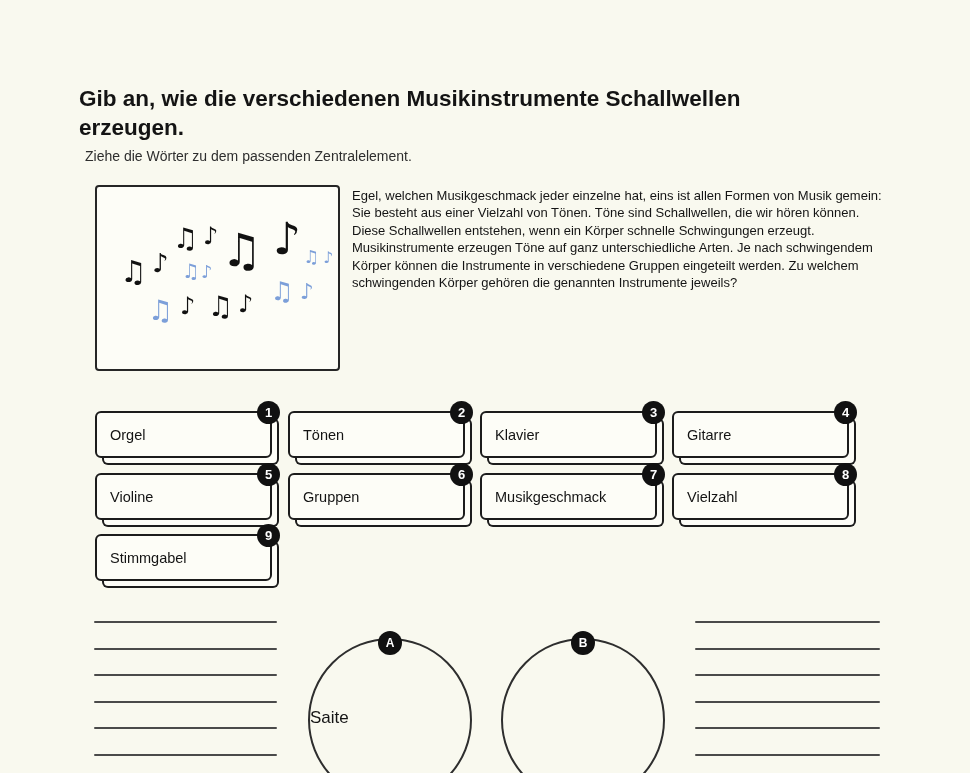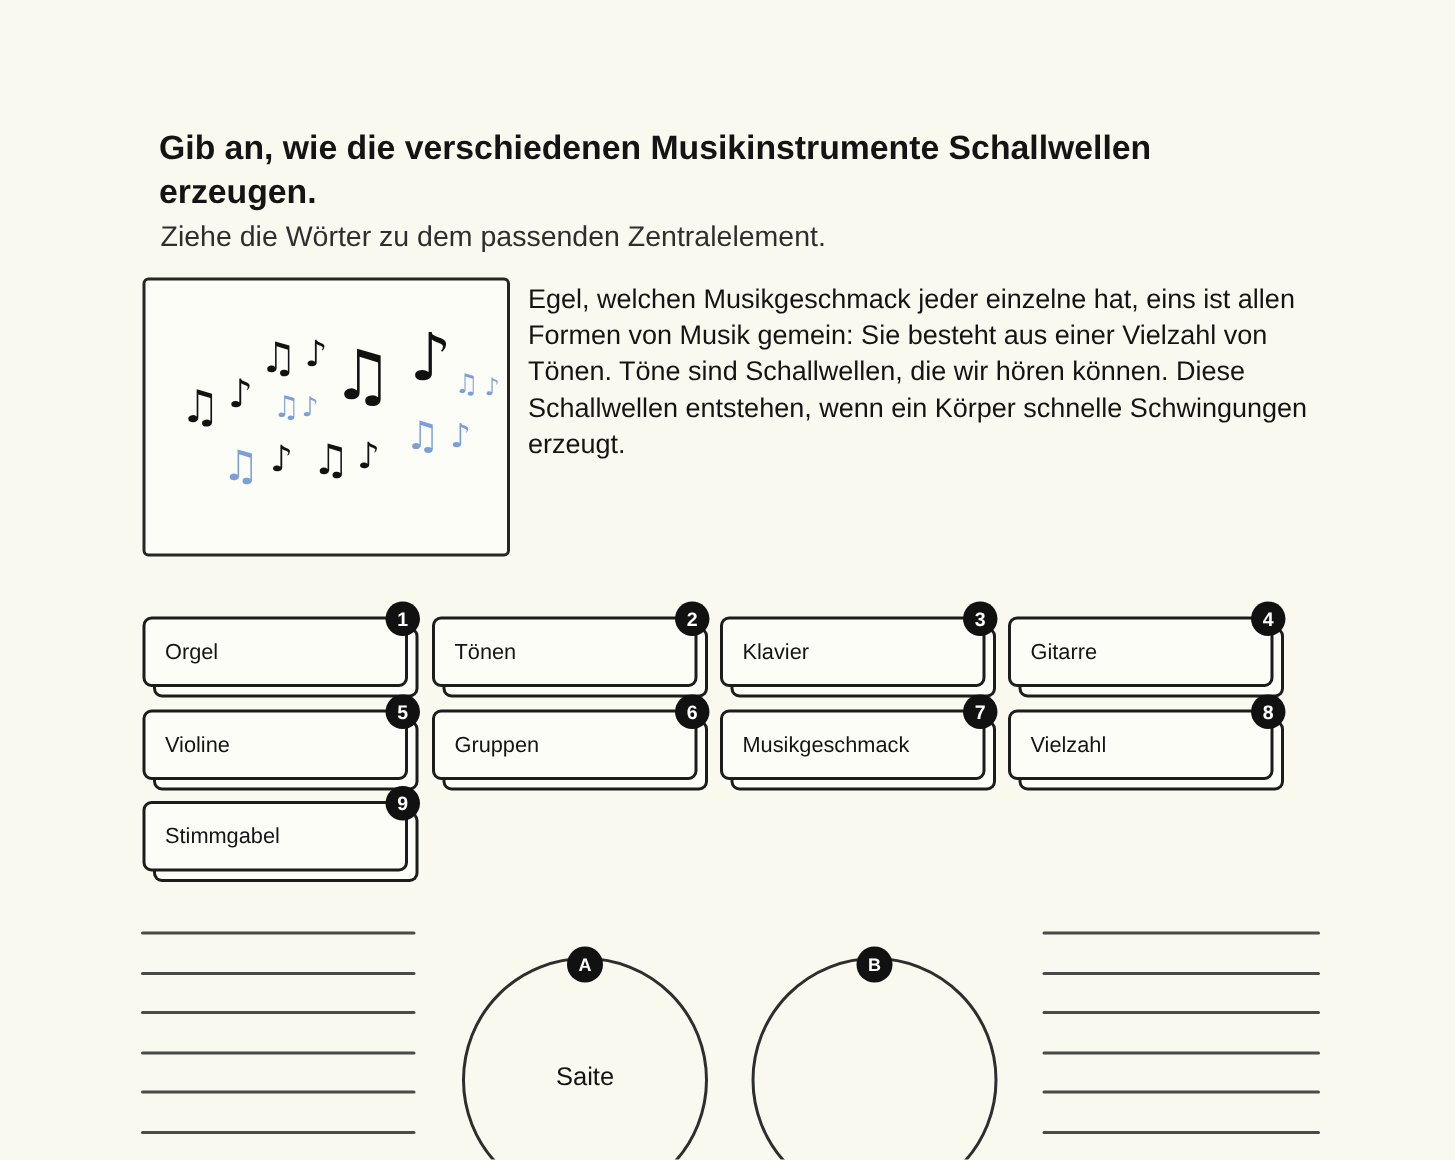--- a/index.html
+++ b/index.html
@@ -7,7 +7,7 @@
   body { font-family:"Liberation Sans", sans-serif; background:#f9f9ef; }
   .page { position:relative; width:970px; height:773px; overflow:hidden; background:#f9f9ef; }
 
-  .title { position:absolute; left:106px; top:84px; width:724px;
+  .title { position:absolute; left:79px; top:84px; width:724px;
            font-size:22.5px; font-weight:700; line-height:1.3; color:#141414; }
   .subtitle { position:absolute; left:107px; top:148px; font-size:19px; color:#2e2e2e; }
 

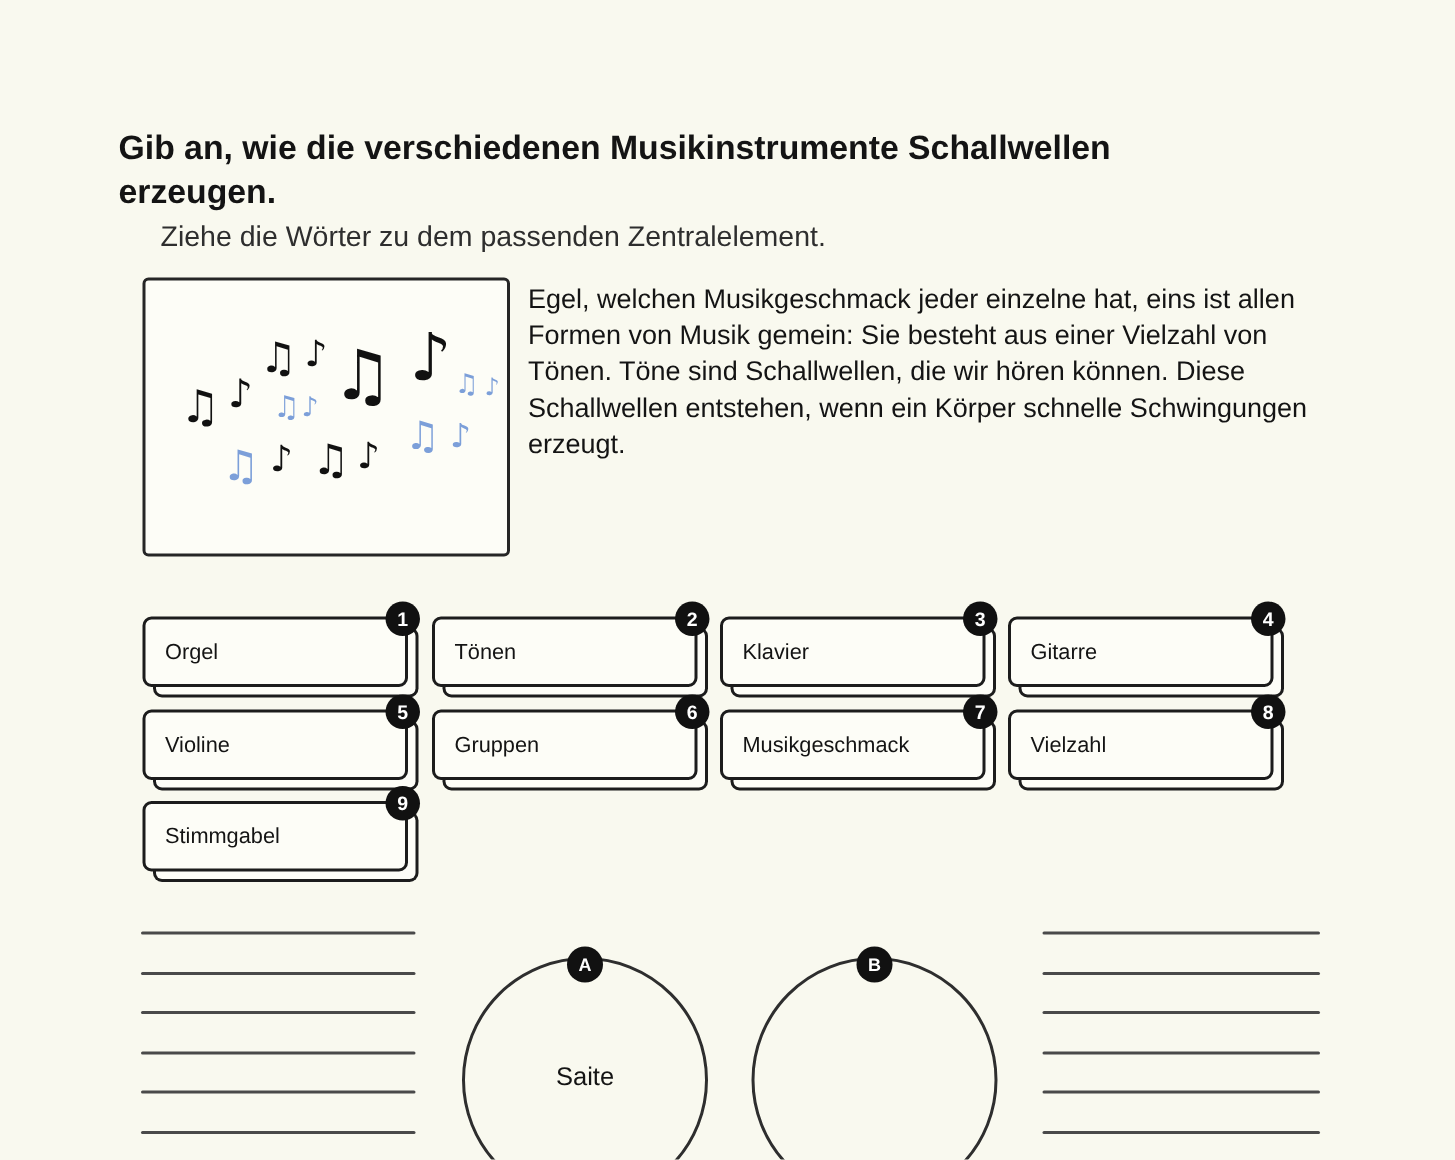--- a/index.html
+++ b/index.html
@@ -9,7 +9,7 @@
 
   .title { position:absolute; left:79px; top:84px; width:724px;
            font-size:22.5px; font-weight:700; line-height:1.3; color:#141414; }
-  .subtitle { position:absolute; left:107px; top:148px; font-size:19px; color:#2e2e2e; }
+  .subtitle { position:absolute; left:85px; top:148px; font-size:14px; color:#2e2e2e; }
 
   .notes-box { position:absolute; left:95px; top:185px; width:245px; height:186px;
                background:#fdfdf7; border:2px solid #262626; border-radius:4px; }

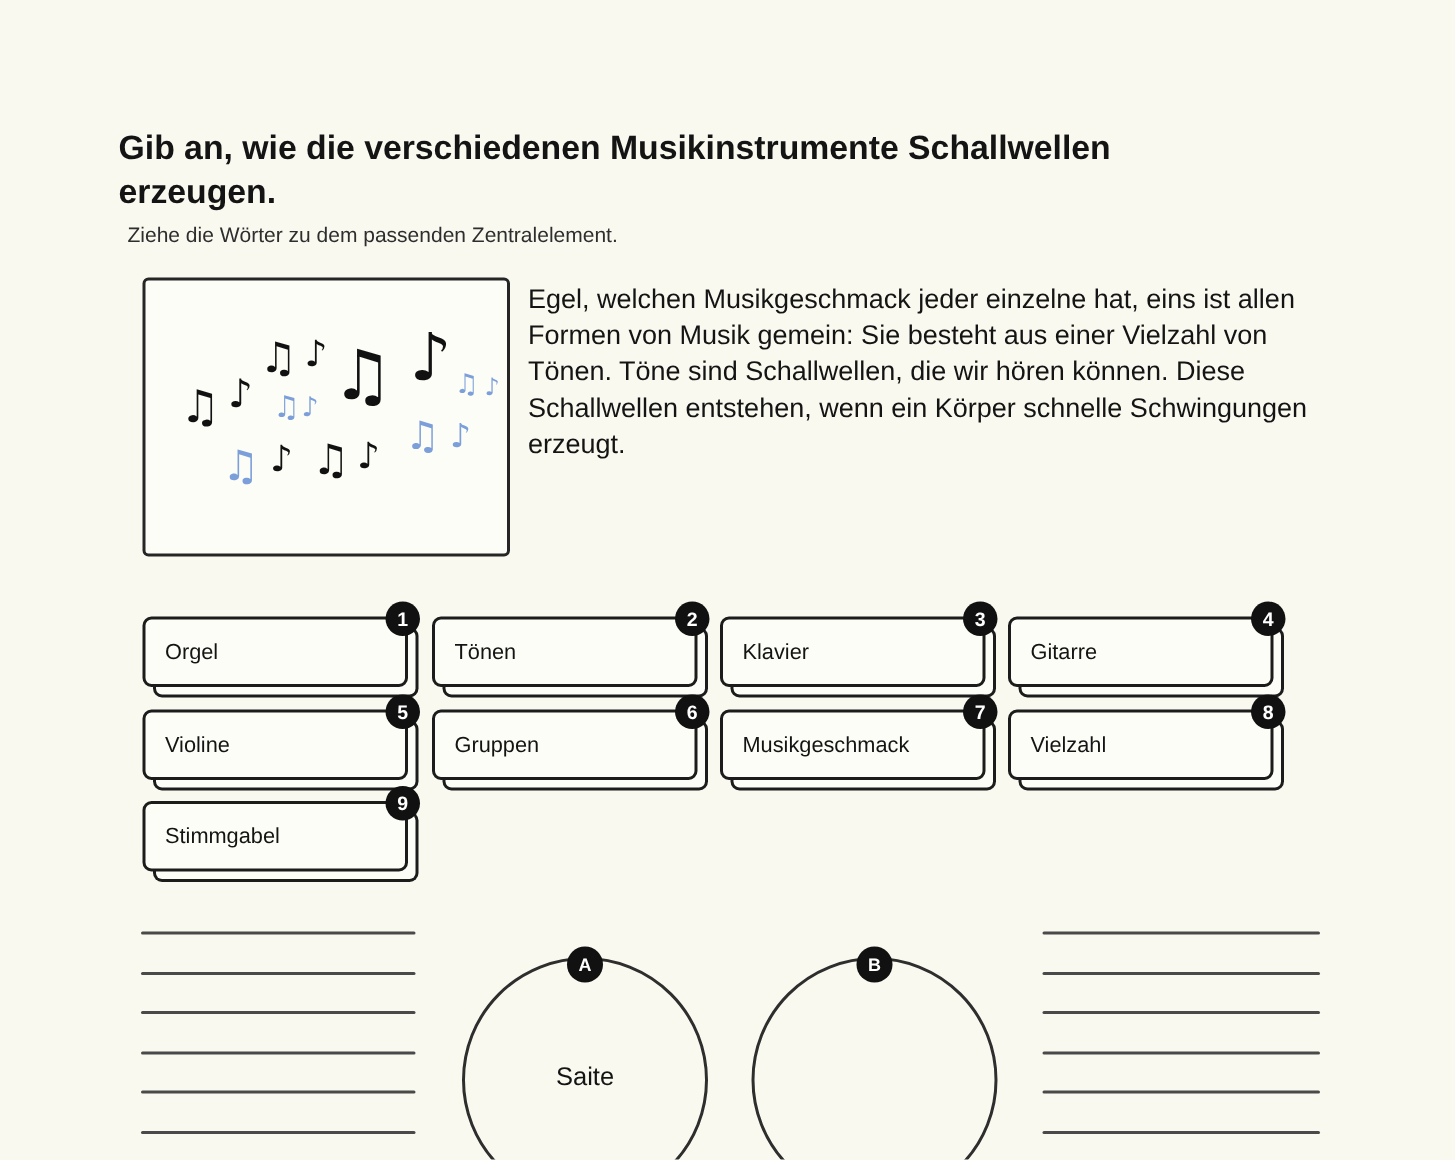--- a/index.html
+++ b/index.html
@@ -16,7 +16,7 @@
   .note { position:absolute; line-height:1; font-family:"DejaVu Sans", sans-serif; }
 
   .intro-text { position:absolute; left:352px; top:187px; width:530px;
-                font-size:18px; line-height:1.345; color:#141414; }
+                font-size:13px; line-height:1.345; color:#141414; }
 
   .card { position:absolute; width:177px; height:47px; background:#fdfdf7;
           border:2px solid #1c1c1c; border-radius:6px;

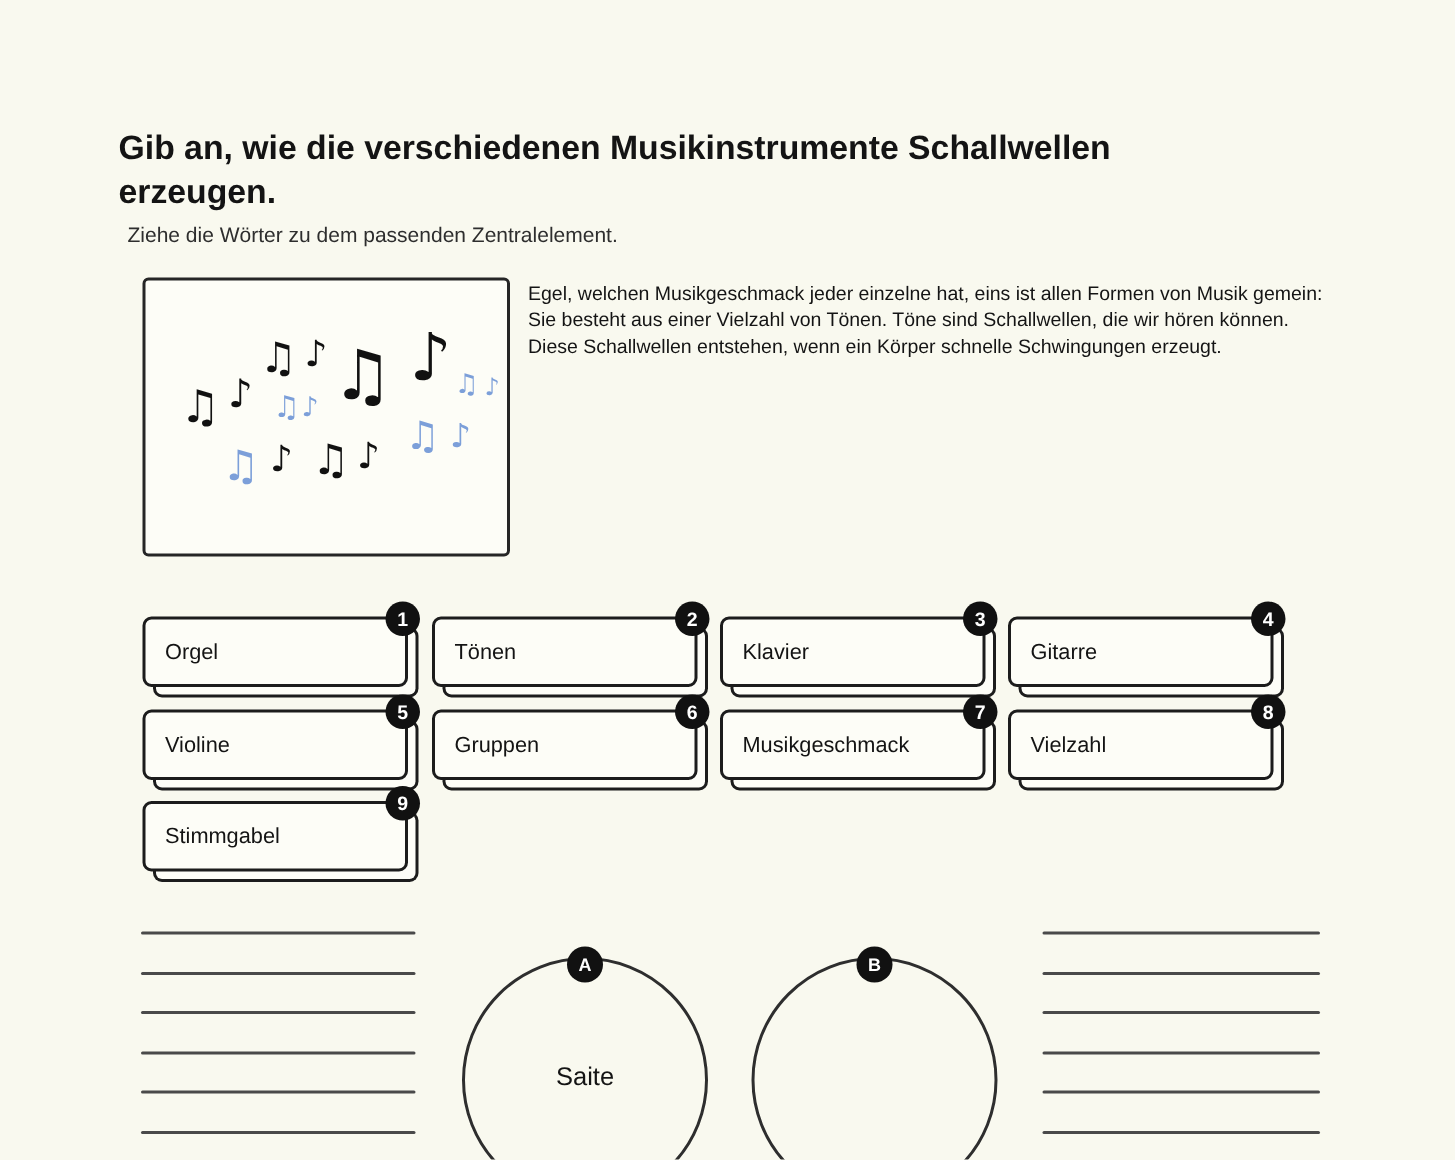--- a/index.html
+++ b/index.html
@@ -75,6 +75,7 @@
 
   <div class="intro-text">
     <p>Egel, welchen Musikgeschmack jeder einzelne hat, eins ist allen Formen von Musik gemein: Sie besteht aus einer Vielzahl von Tönen. Töne sind Schallwellen, die wir hören können. Diese Schallwellen entstehen, wenn ein Körper schnelle Schwingungen erzeugt.</p>
+    <p>Musikinstrumente erzeugen Töne auf ganz unterschiedliche Arten. Je nach schwingendem Körper können die Instrumente in verschiedene Gruppen eingeteilt werden. Zu welchem schwingenden Körper gehören die genannten Instrumente jeweils?</p>
   </div>
 
   <div class="card c0">

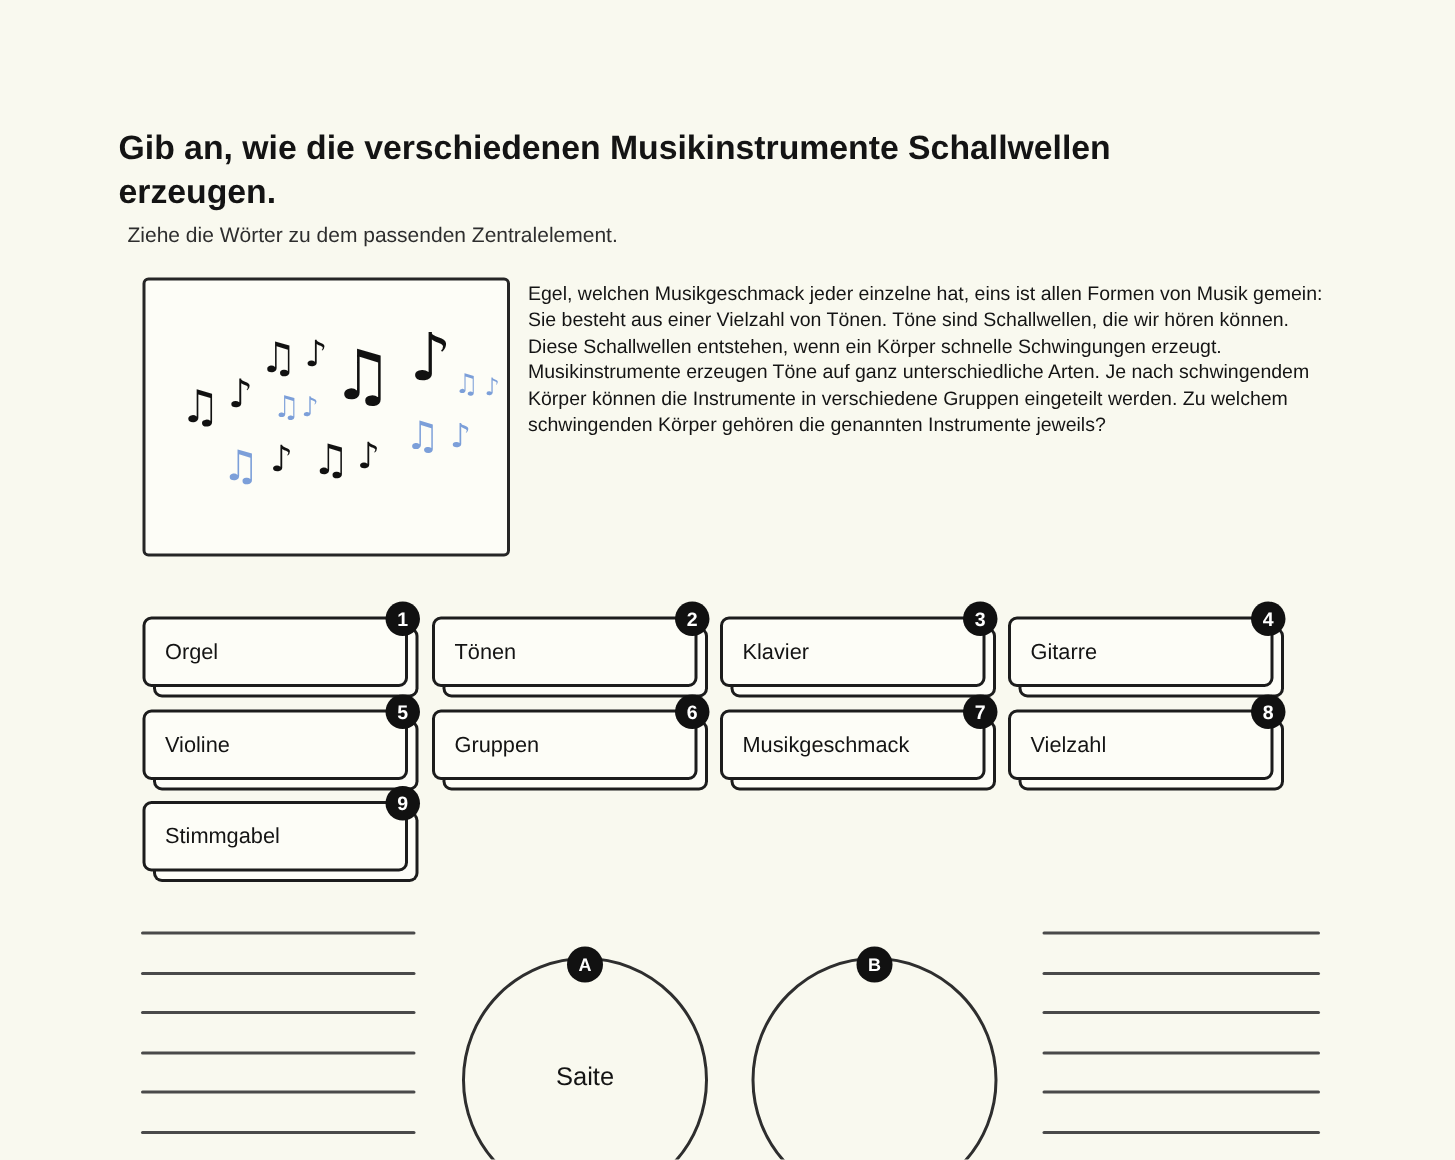--- a/index.html
+++ b/index.html
@@ -29,7 +29,7 @@
 
   .drop-circle { position:absolute; width:164px; height:164px; border:2px solid #2e2e2e;
                  border-radius:50%; }
-  .drop-label { position:absolute; left:0; right:0; top:68px; text-align:center;
+  .drop-label { position:absolute; left:0; right:0; top:68px; text-align:left;
                 font-size:17px; color:#141414; }
   .zone-badge { position:absolute; left:50%; top:-9px; transform:translateX(-50%);
                 width:24px; height:24px; border-radius:50%; background:#111; color:#fff;

